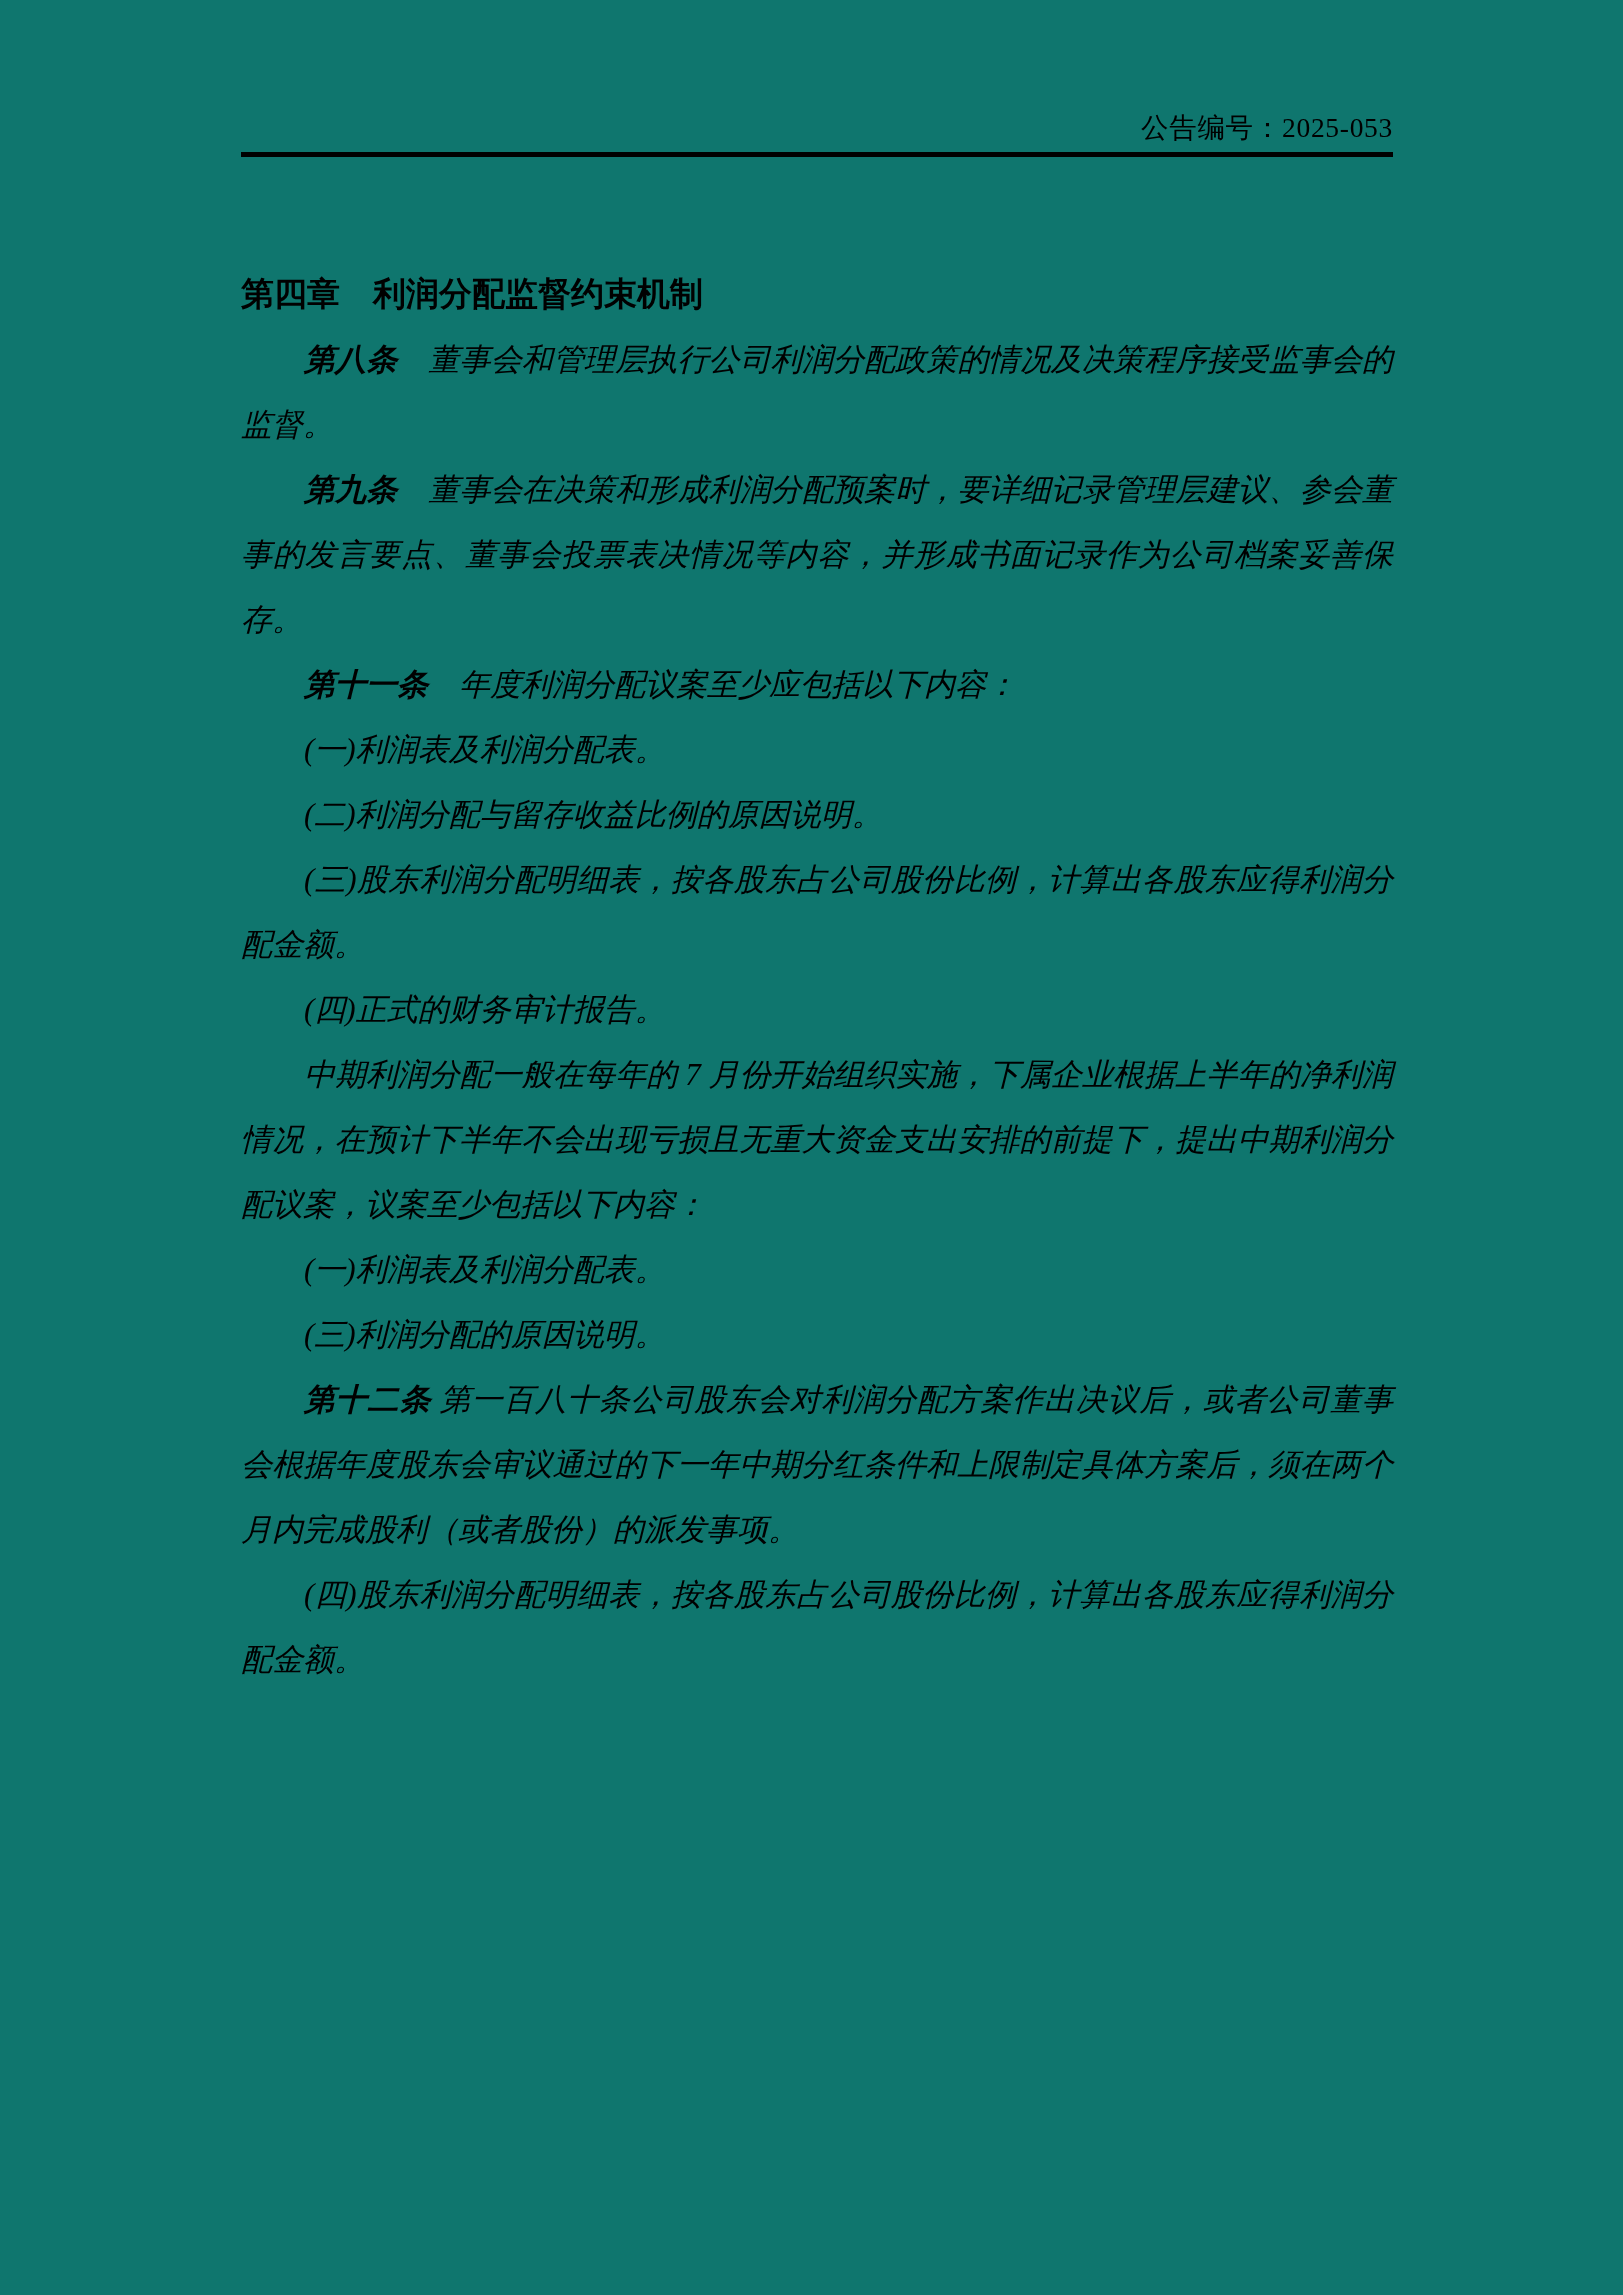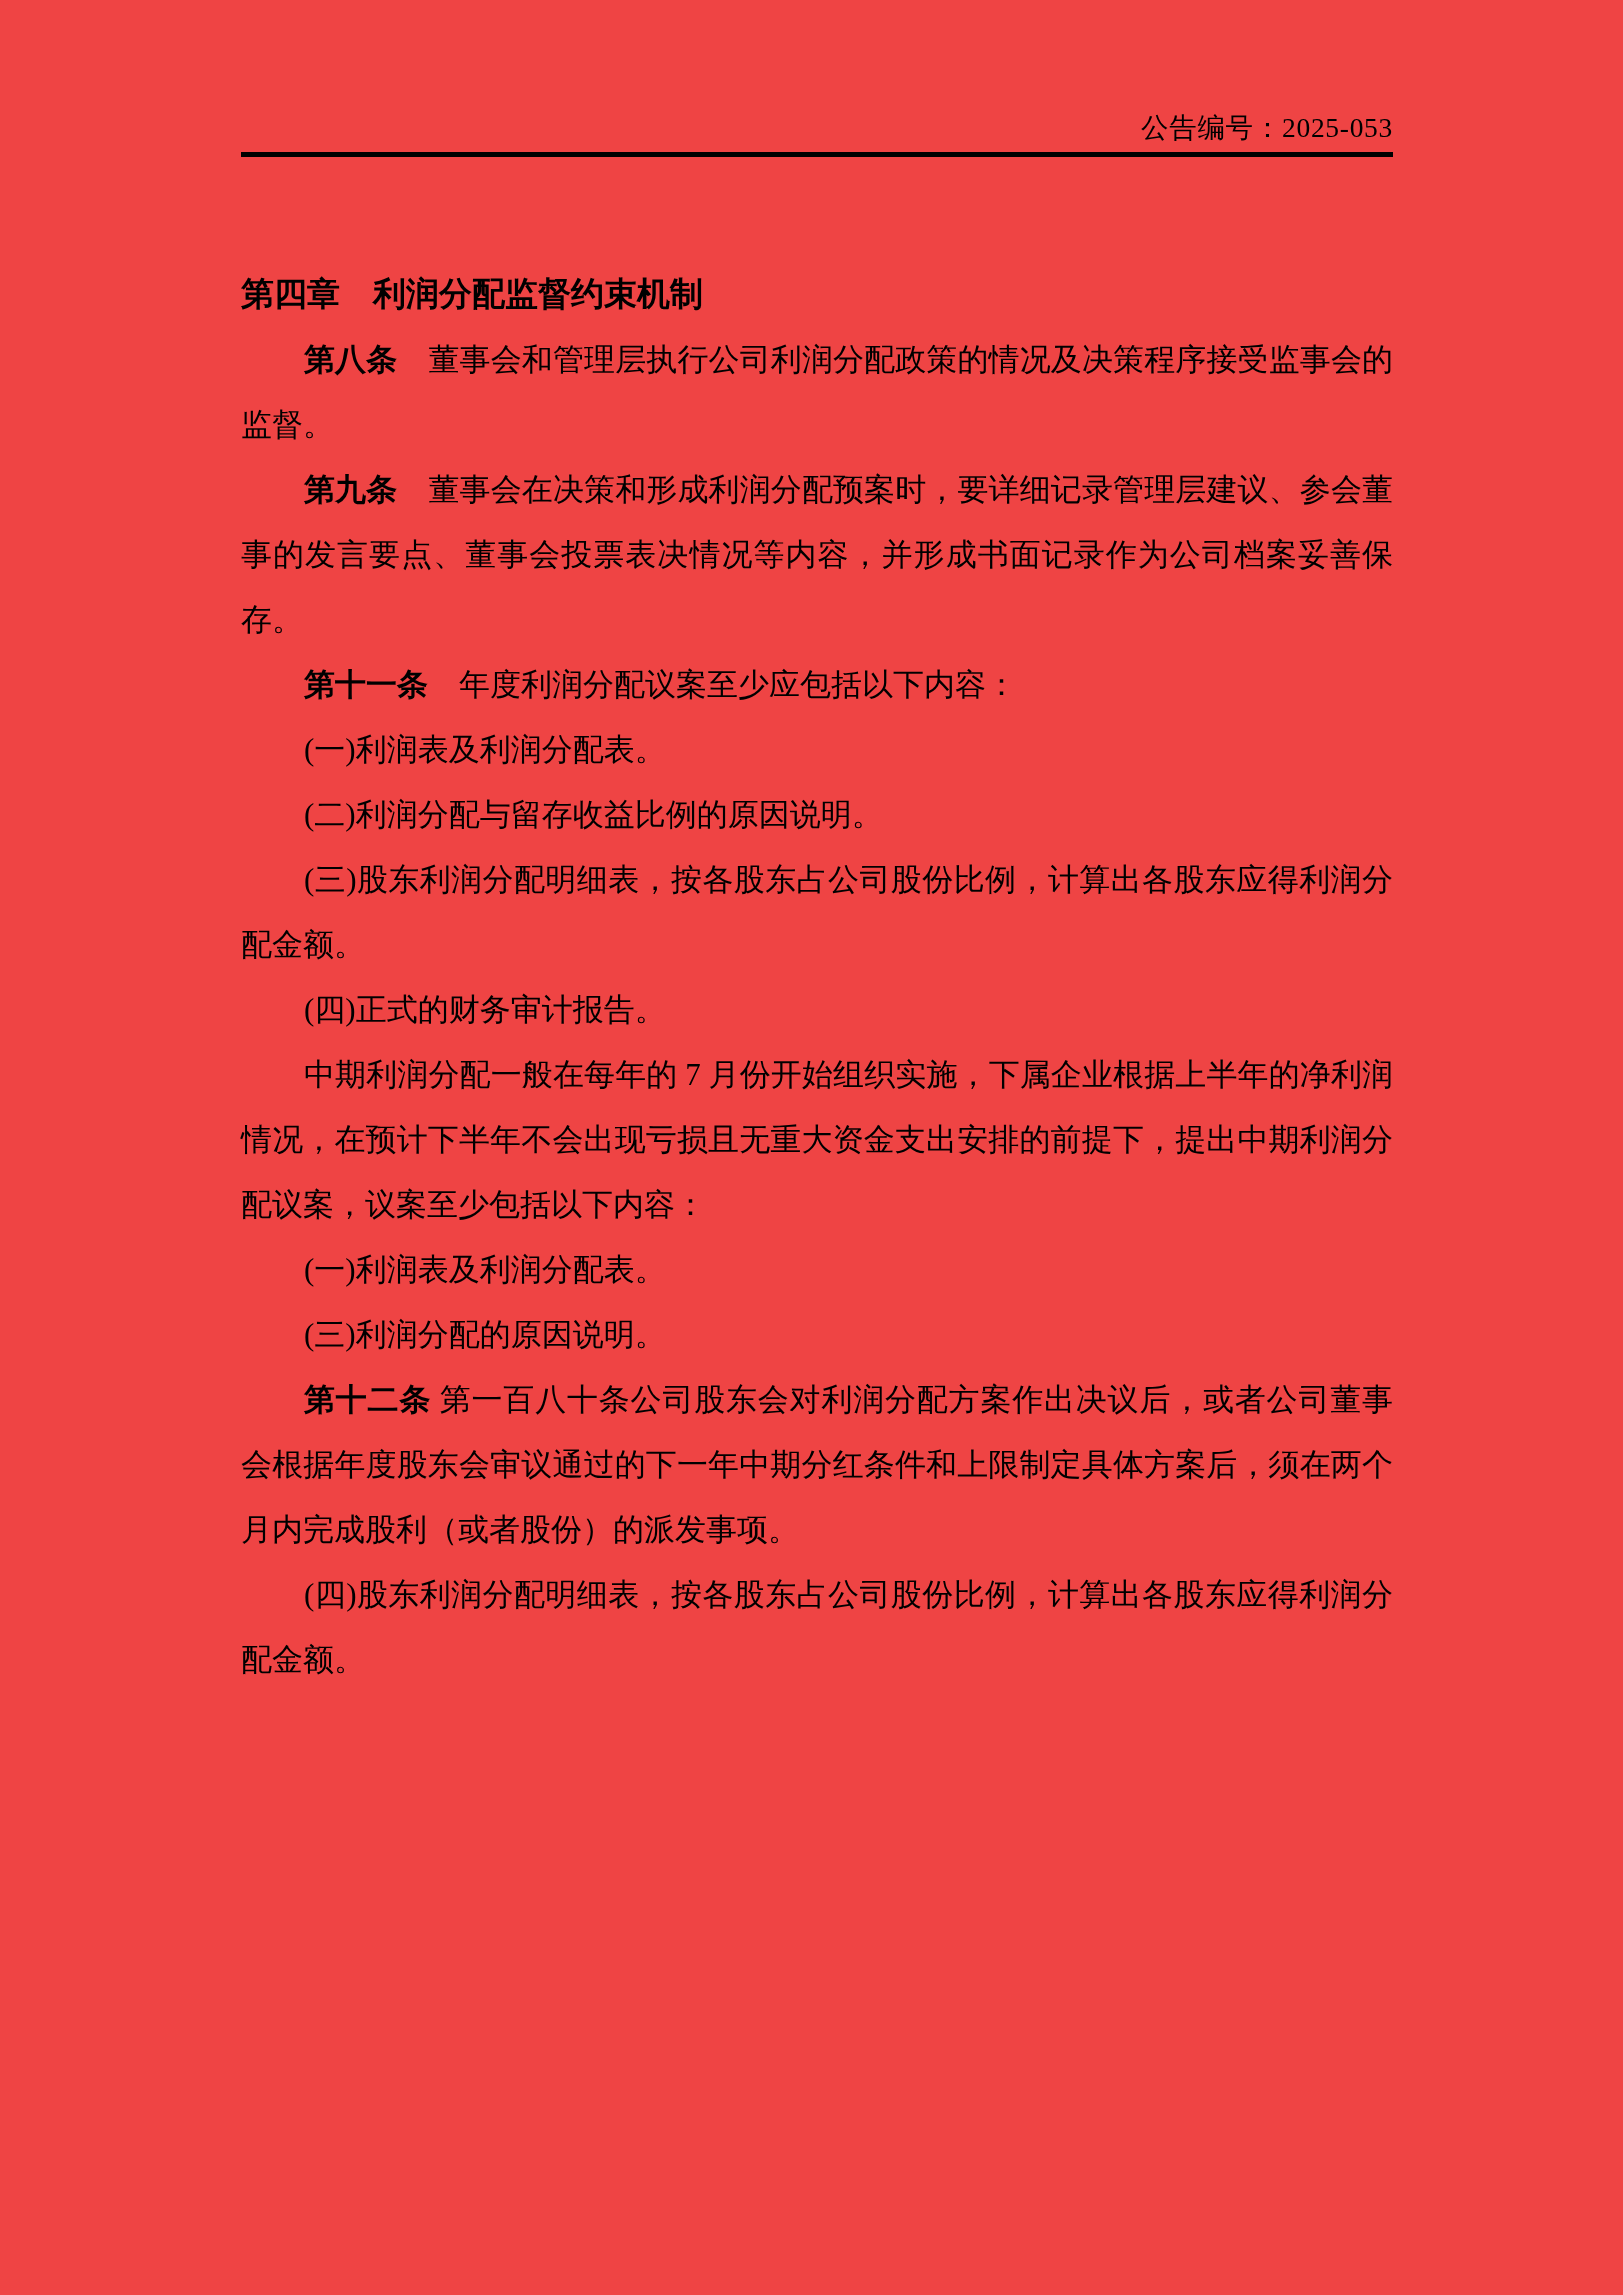--- a/index.html
+++ b/index.html
@@ -8,7 +8,7 @@
     position: relative;
     width: 1623px;
     height: 2295px;
-    background: #ef4444;
+    background: #0f766e;
     color: #000000;
     font-family: "Liberation Serif", "DejaVu Serif", serif;
     overflow: hidden;

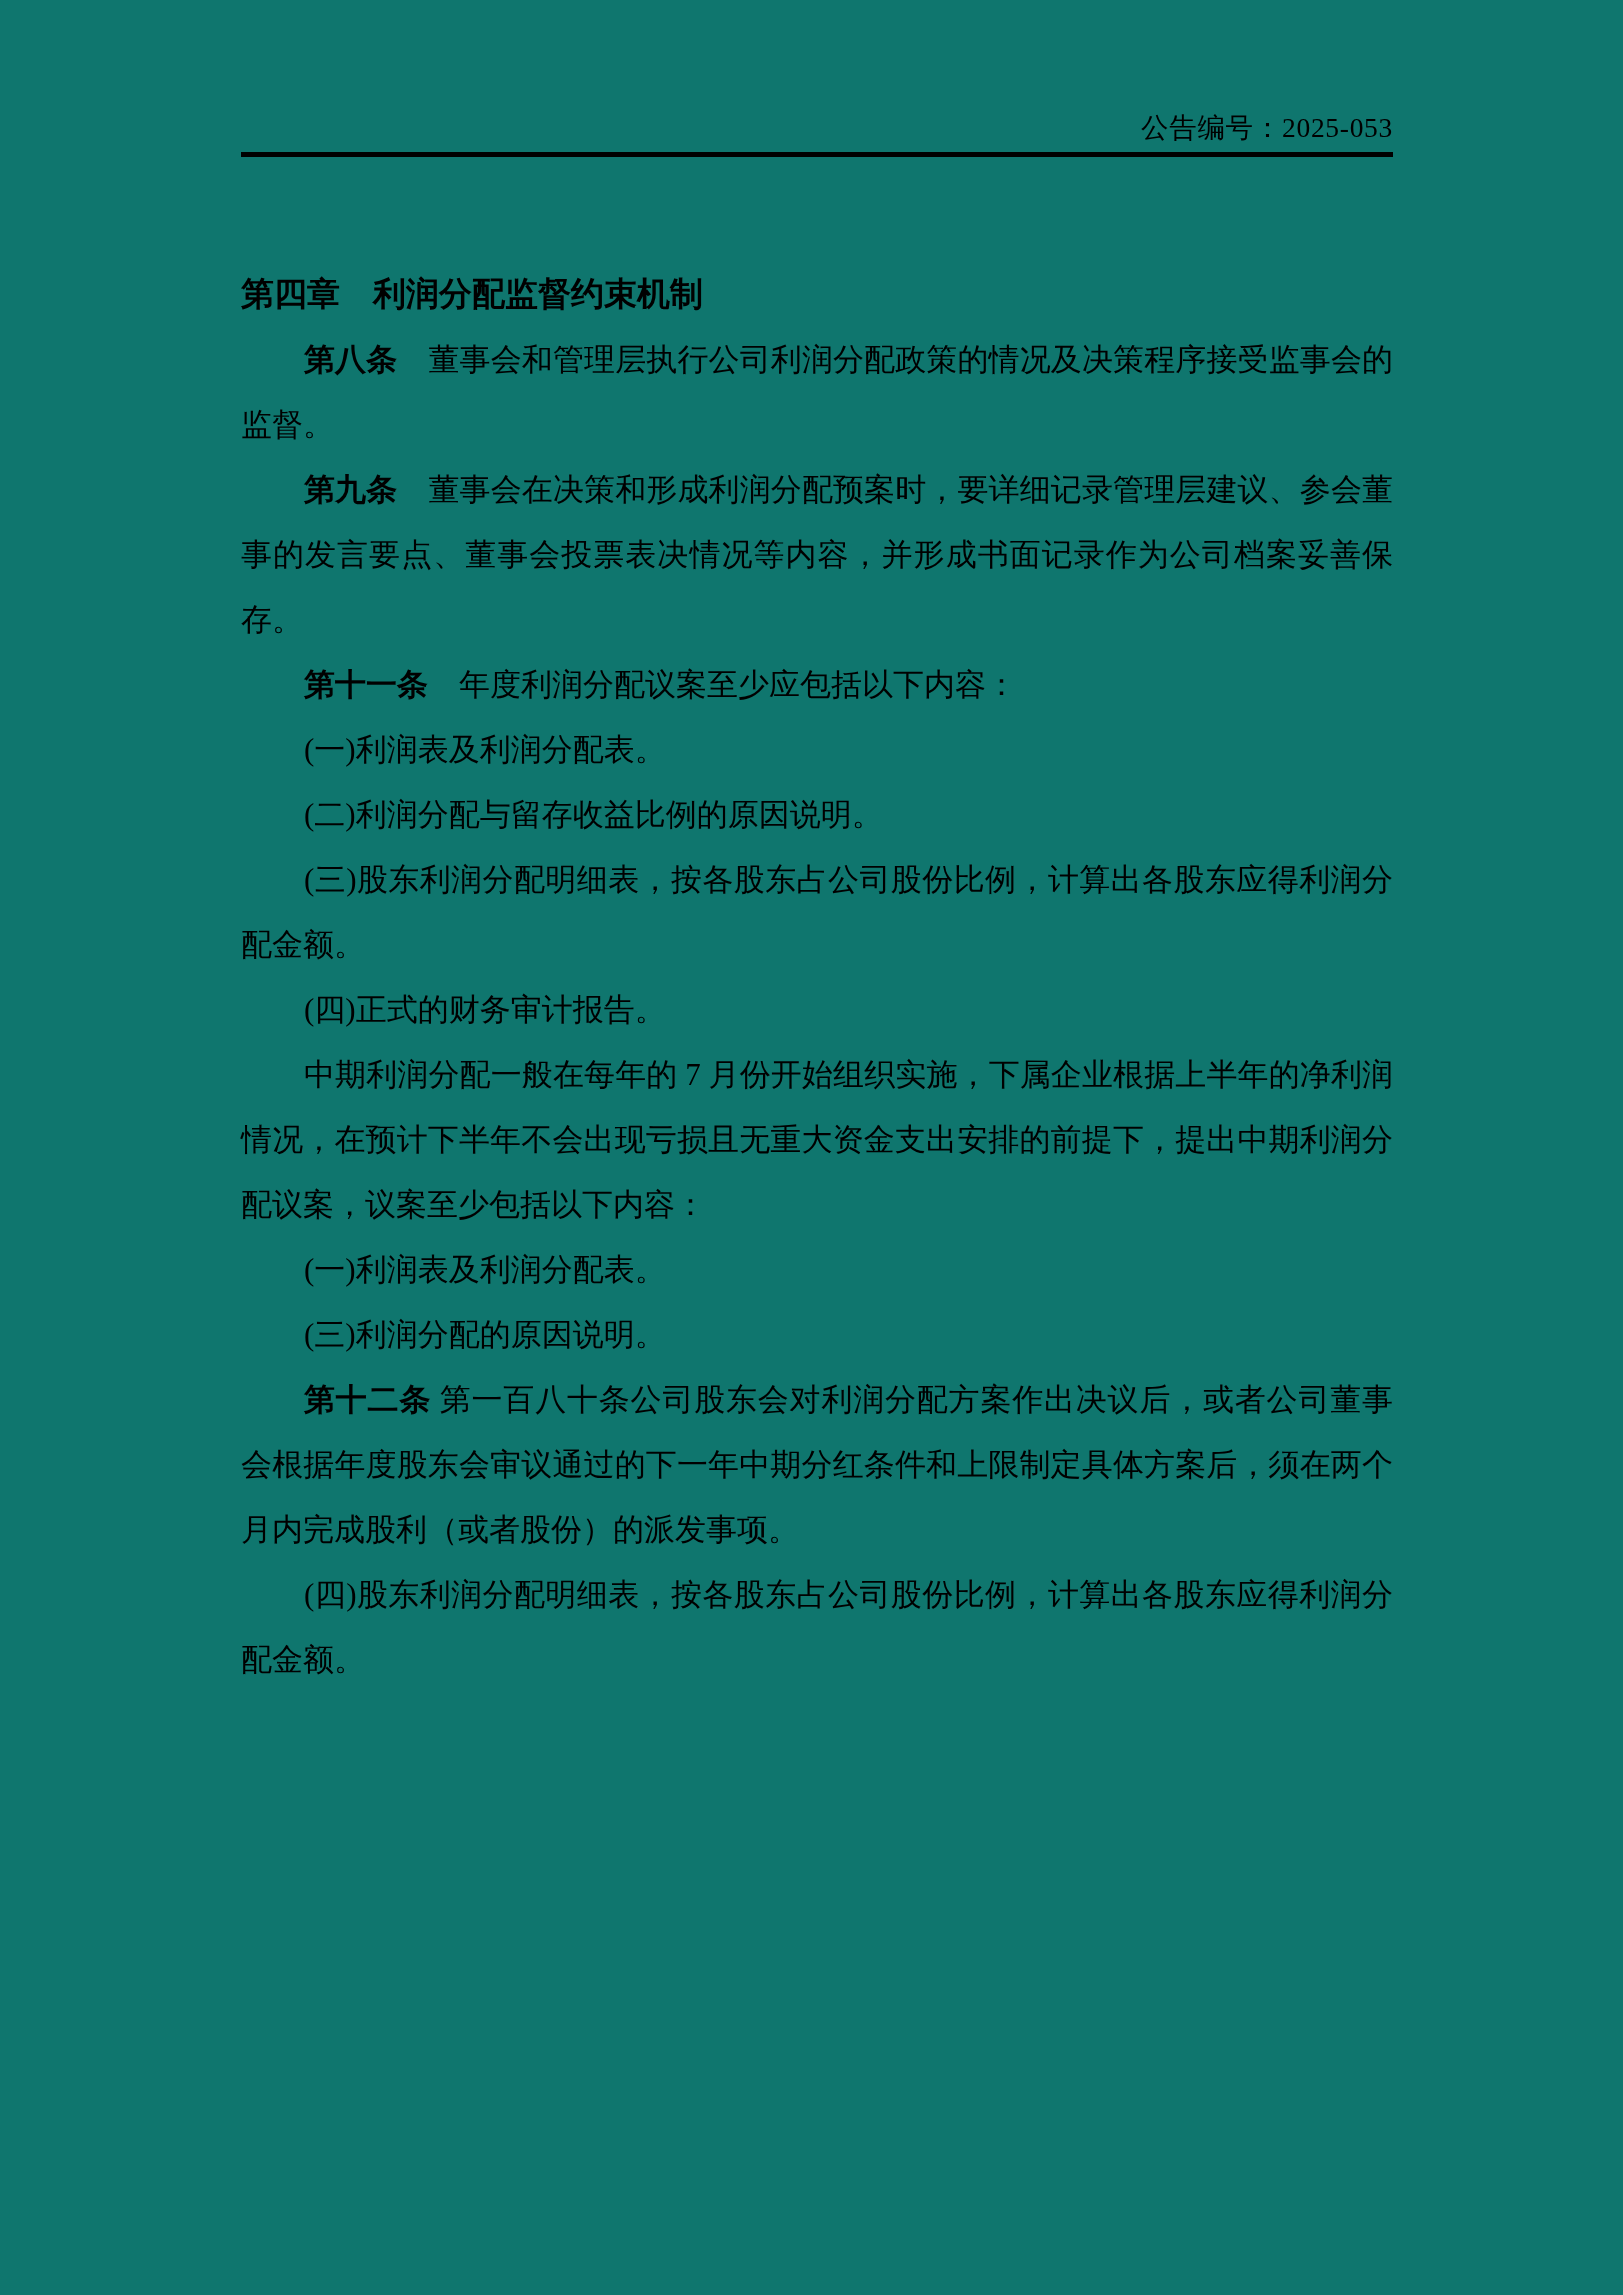--- a/index.html
+++ b/index.html
@@ -49,7 +49,7 @@
     line-height: 65px;
   }
   .chapter.spaced { margin-top: 56px; }
-  .para { text-indent: 63px; }
+  .para { text-indent: 63px; font-style: italic; }
   .term { font-weight: bold; }
 </style>
 </head>

